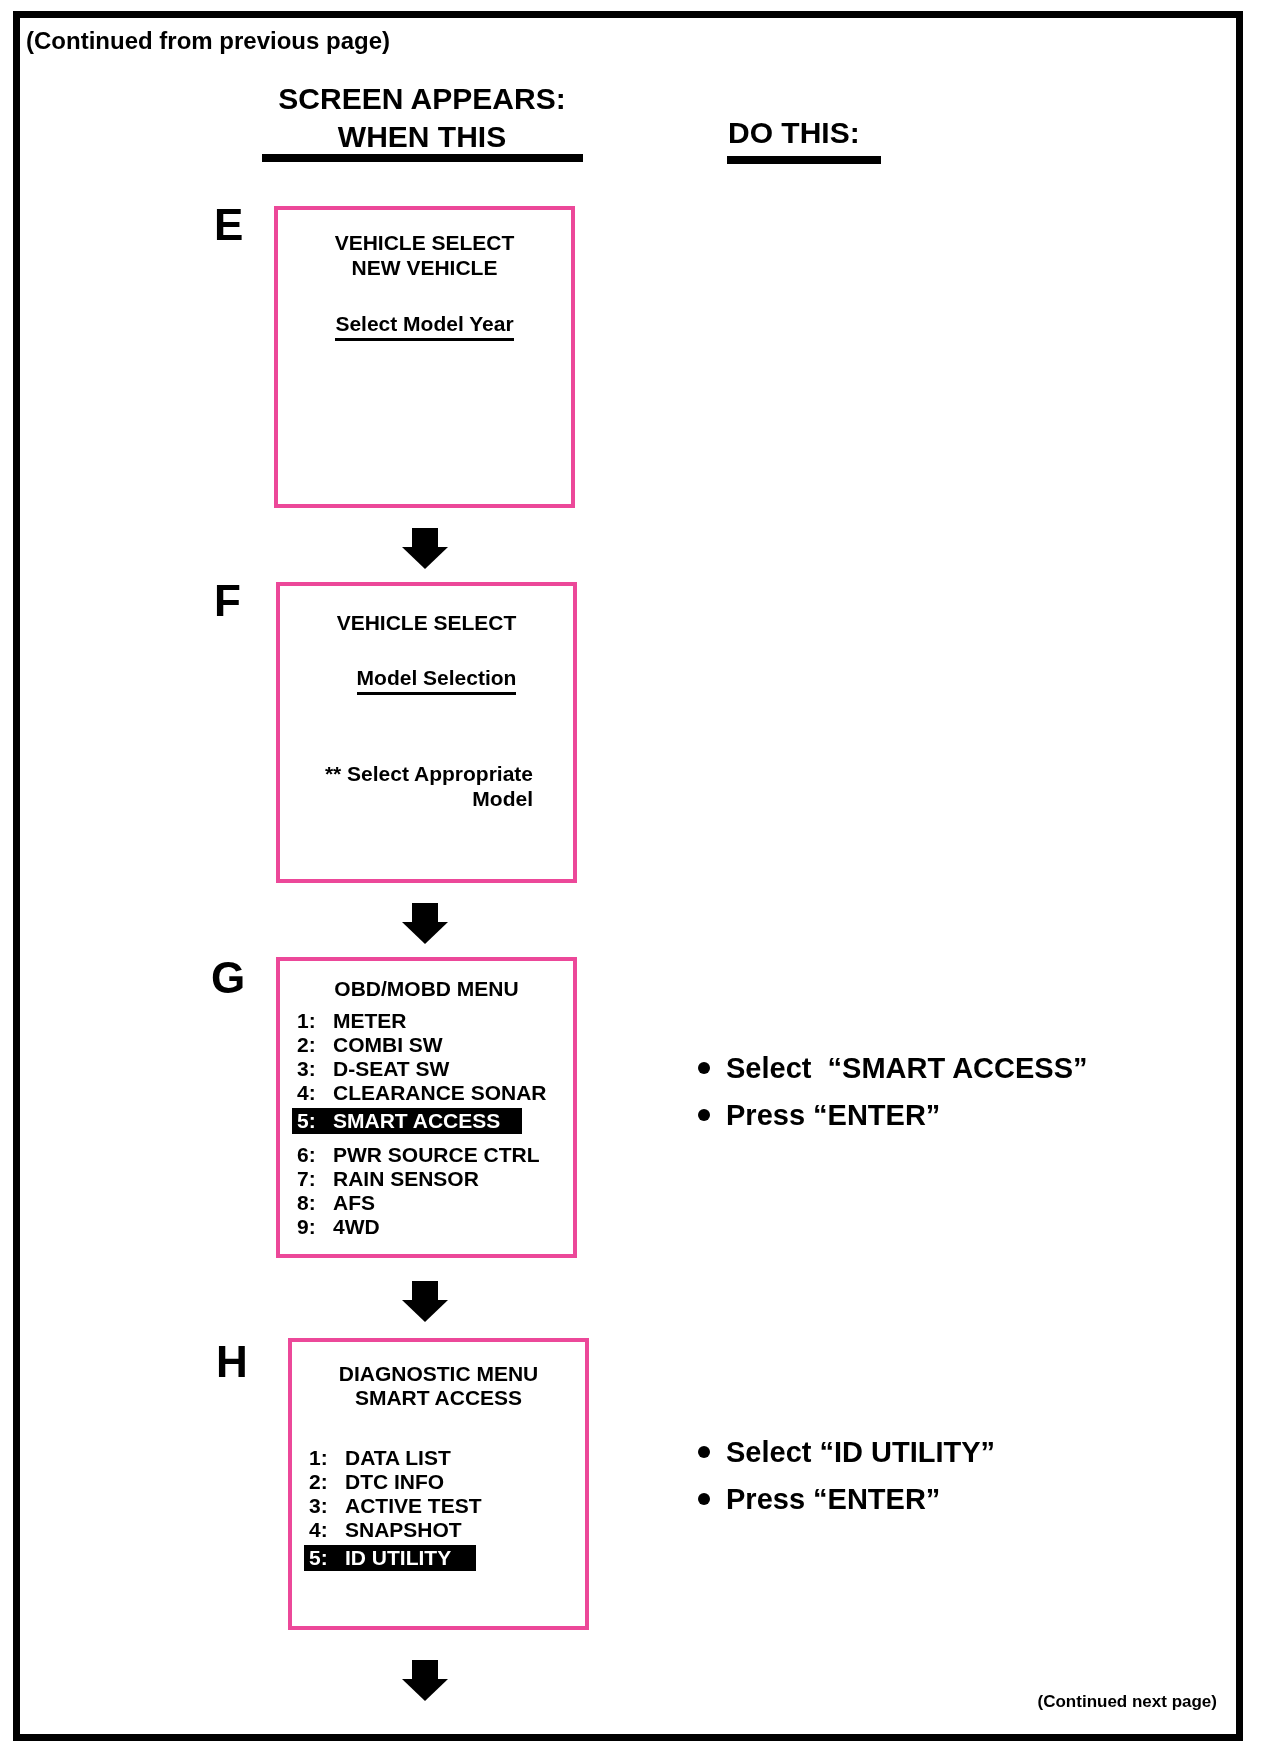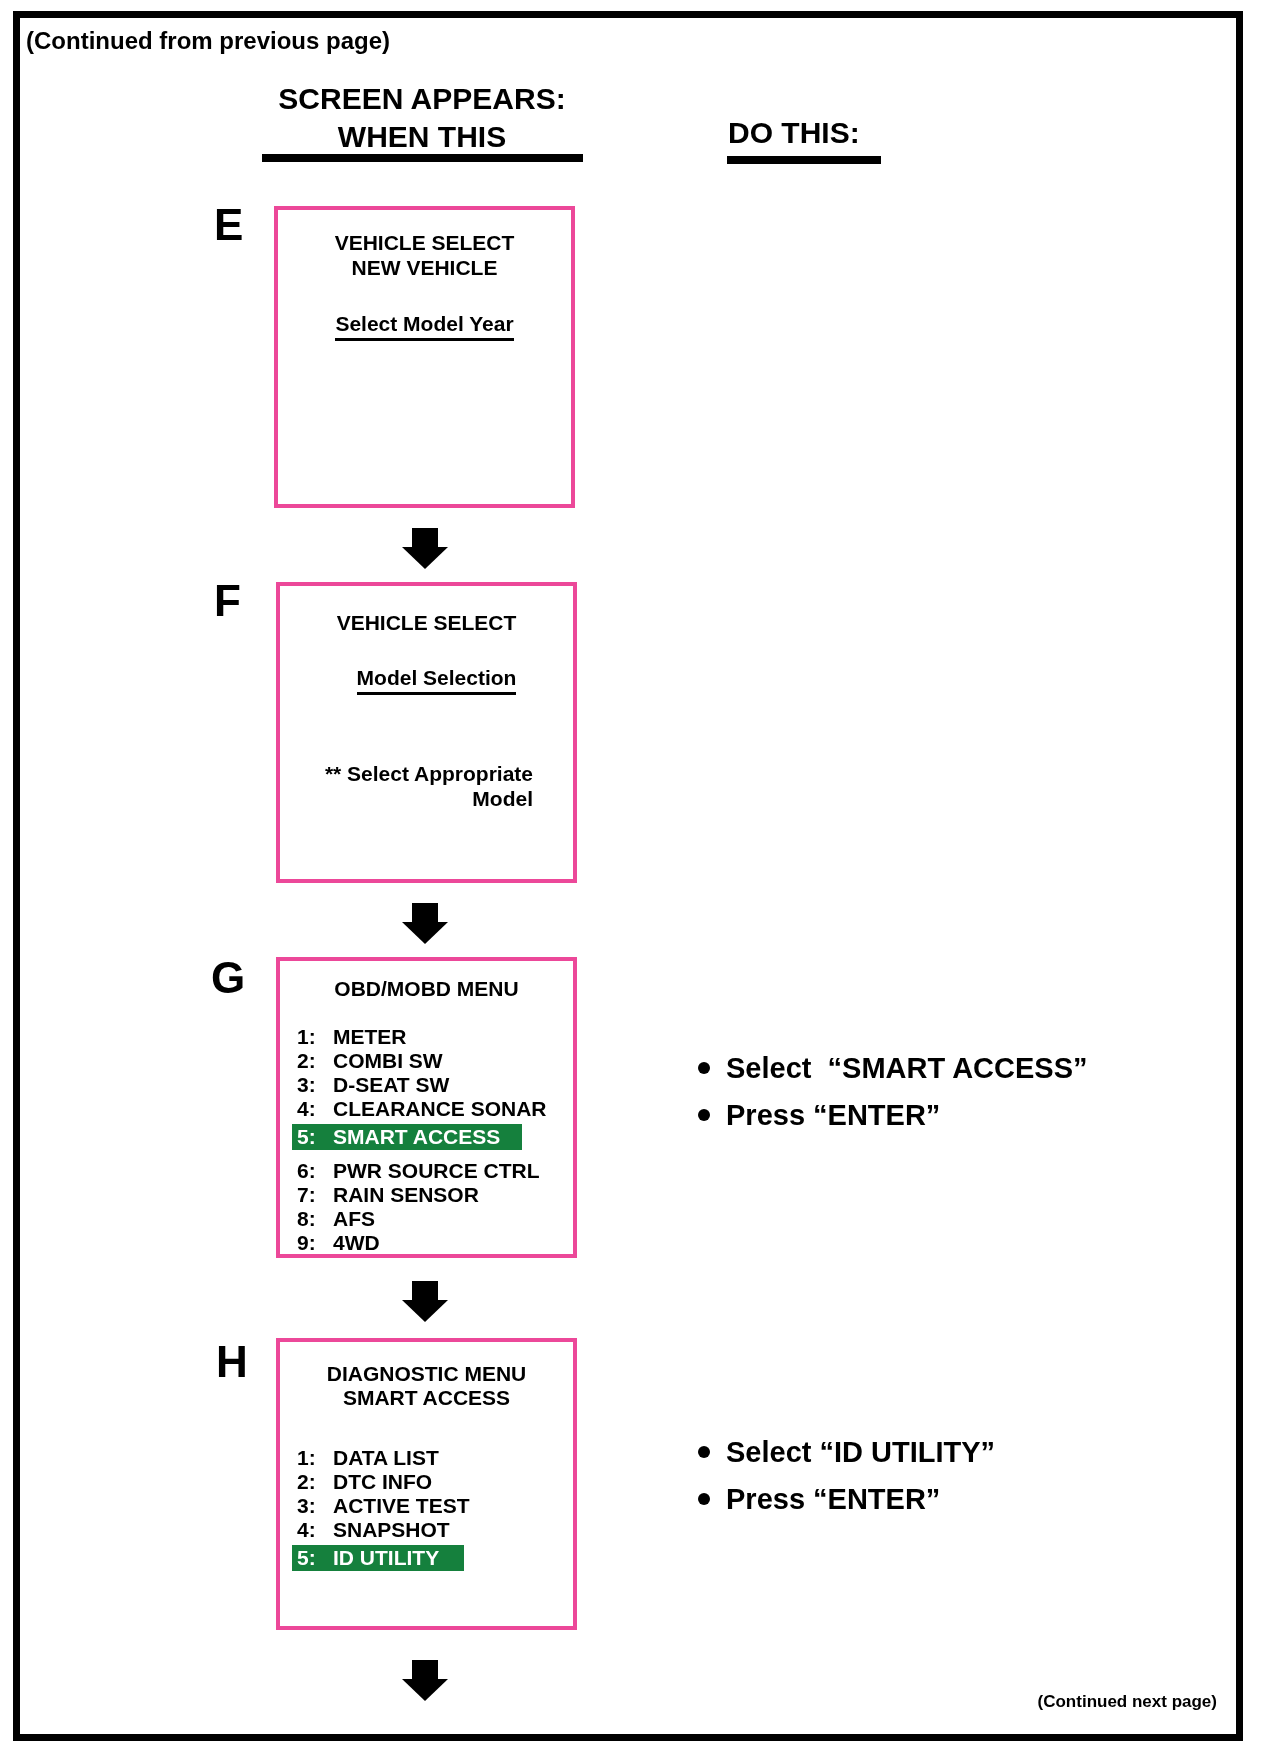--- a/index.html
+++ b/index.html
@@ -60,7 +60,7 @@
 
   .screen-note { margin:66px 0 15px 28px; width:225px; font-size:21px; line-height:25px; text-align:right; }
 
-  .menu { margin-top:24px; padding-left:17px; font-size:21px; }
+  .menu { margin-top:8px; padding-left:17px; font-size:21px; }
   #box-h .menu { margin-top:36px; }
   .menu-item { line-height:24px; white-space:nowrap; }
   .menu-num { display:inline-block; width:36px; }

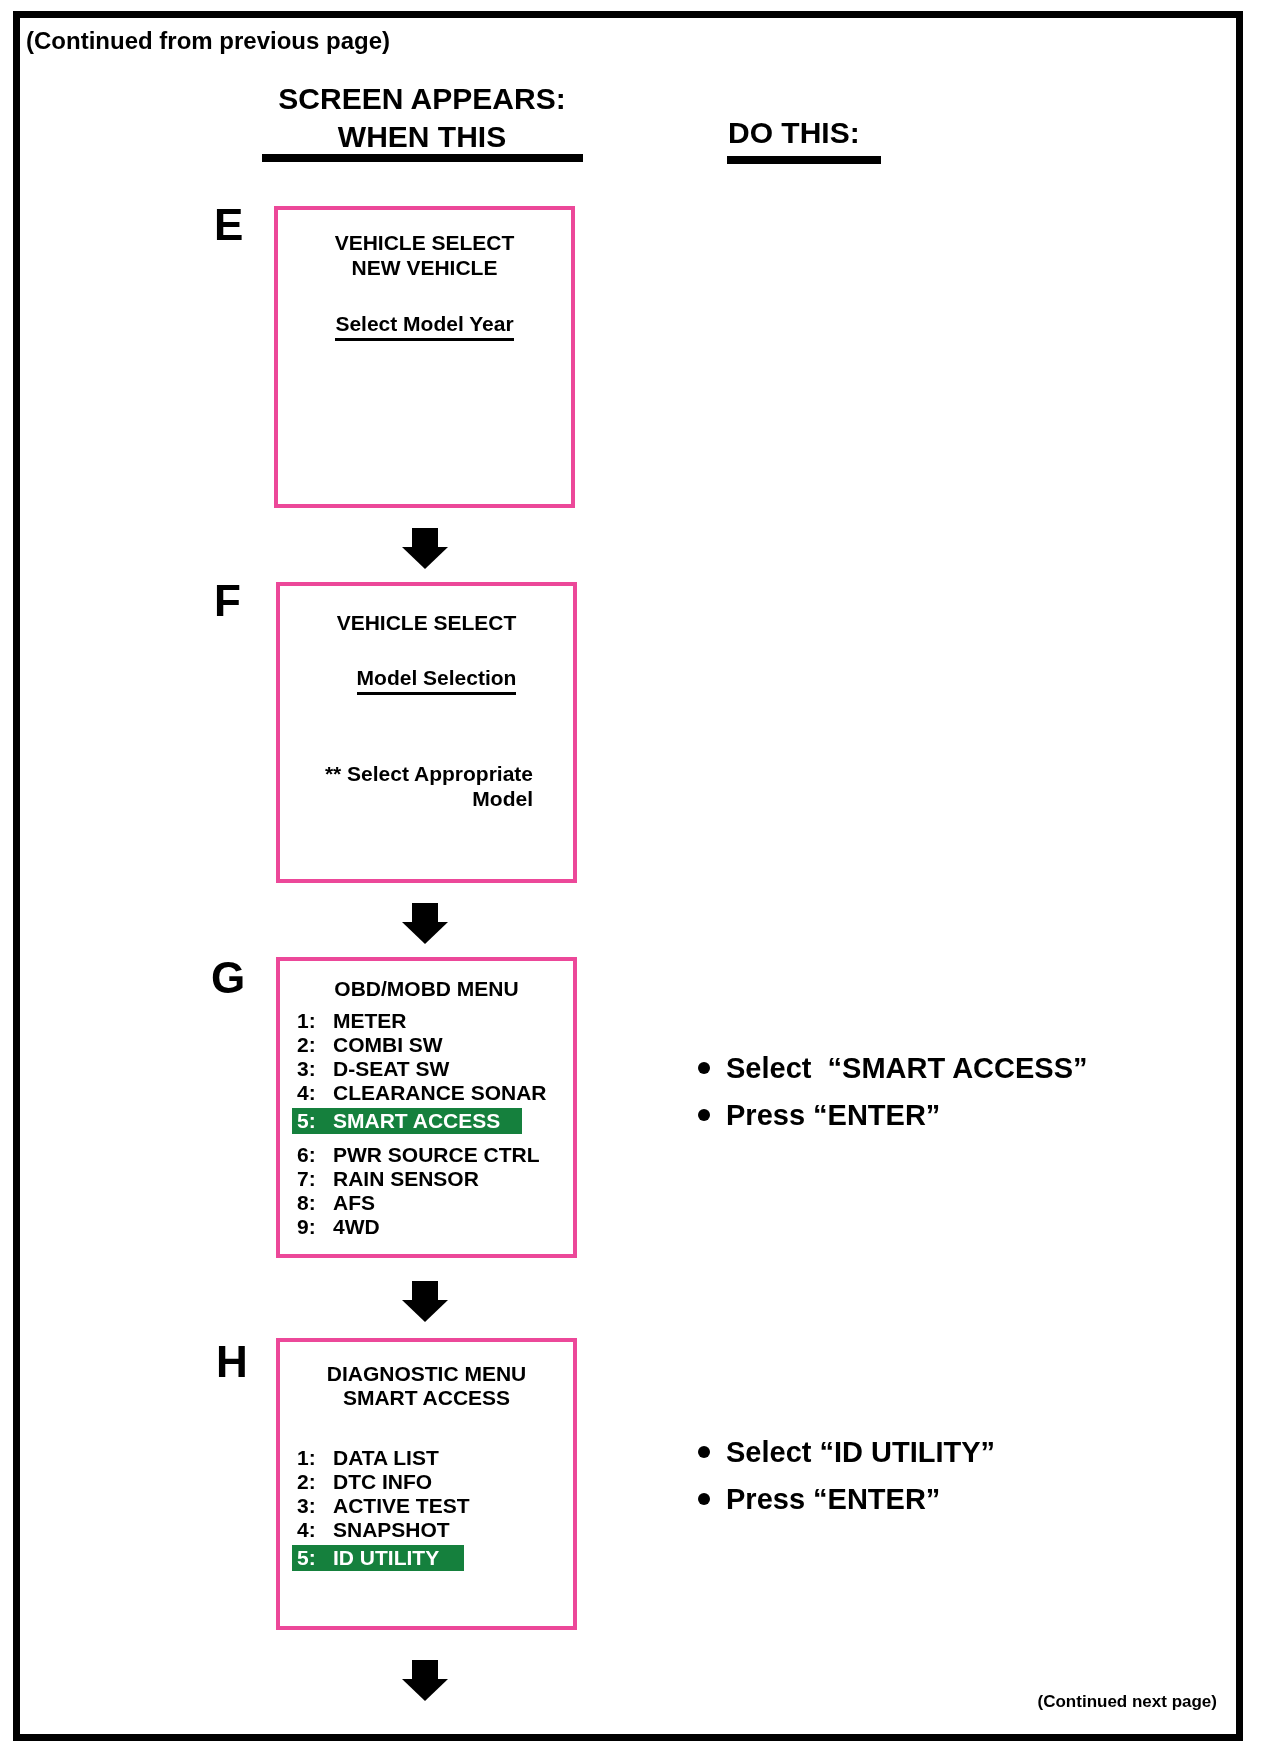--- a/index.html
+++ b/index.html
@@ -65,7 +65,7 @@
   .menu-item { line-height:24px; white-space:nowrap; }
   .menu-num { display:inline-block; width:36px; }
   .menu-item.hl {
-    background:#15803d; color:#fff;
+    background:#000000; color:#fff;
     display:block; width:230px;
     margin:3px 0 9px -5px;
     padding:1px 0 1px 5px;

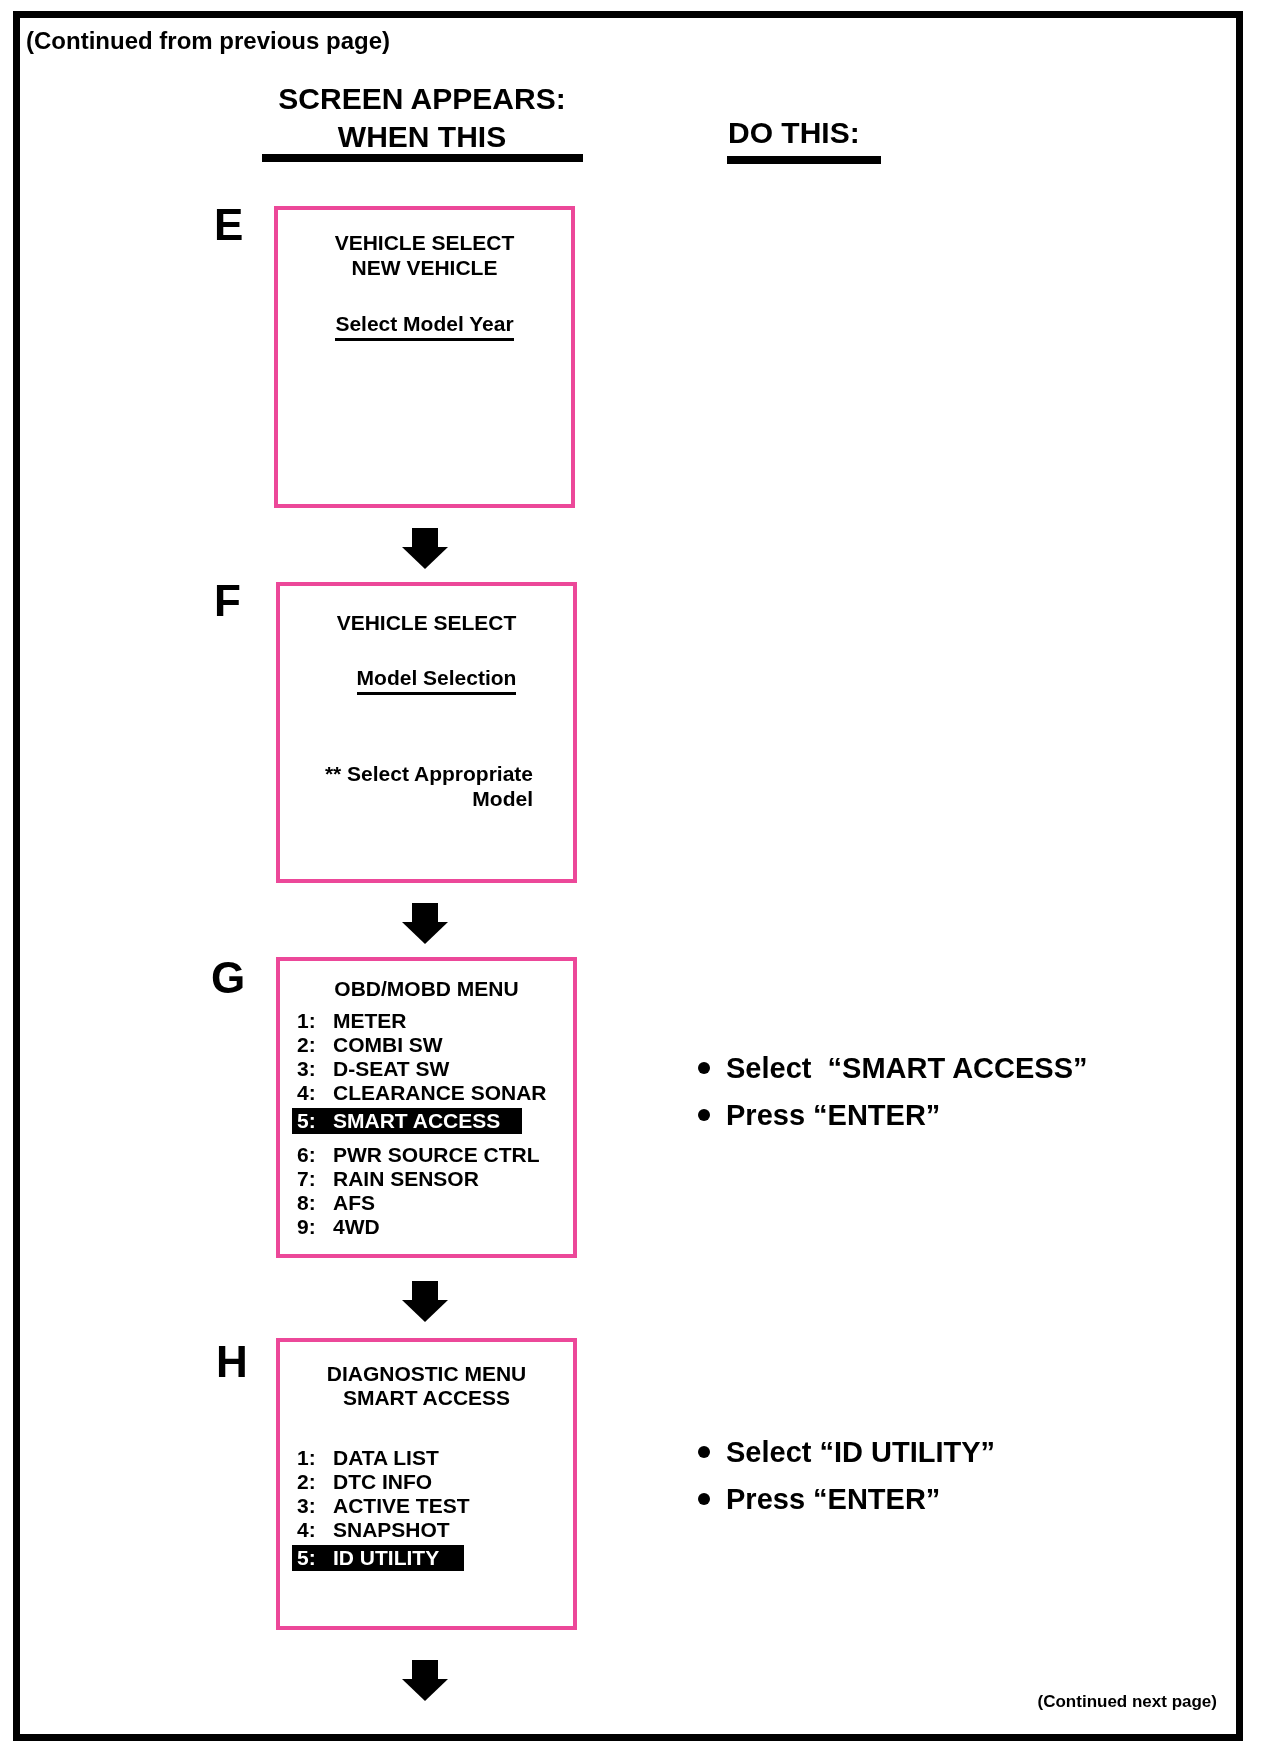--- a/index.html
+++ b/index.html
@@ -42,7 +42,7 @@
   #box-e { left:274px; top:206px; height:302px; }
   #box-f { left:276px; top:582px; height:301px; }
   #box-g { left:276px; top:957px; height:301px; }
-  #box-h { left:276px; top:1338px; height:292px; }
+  #box-h { left:288px; top:1338px; height:292px; }
 
   .screen-title { text-align:center; font-size:21px; line-height:25px; }
   #box-e .screen-title { margin-top:20px; }

